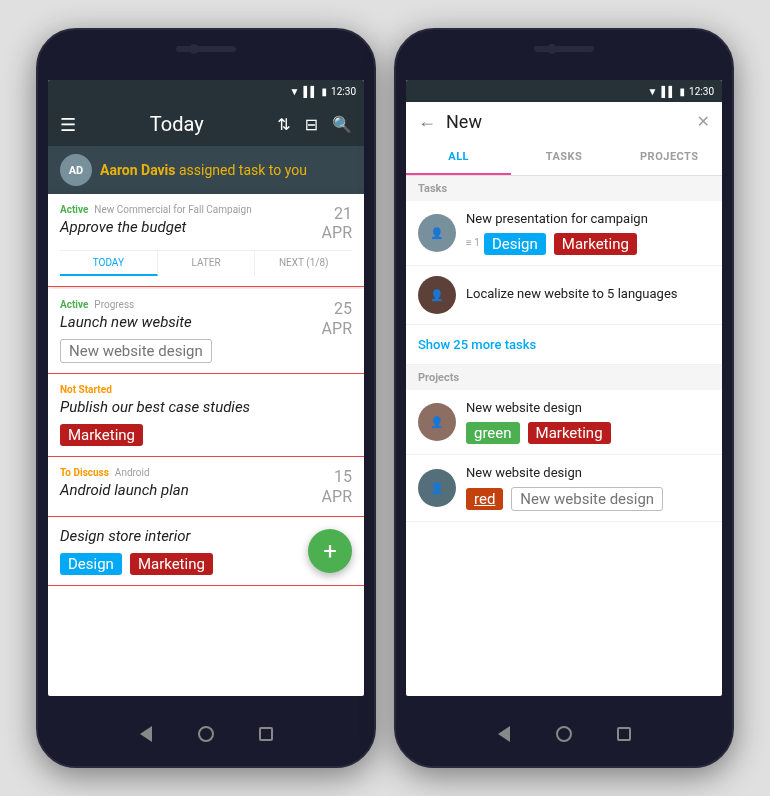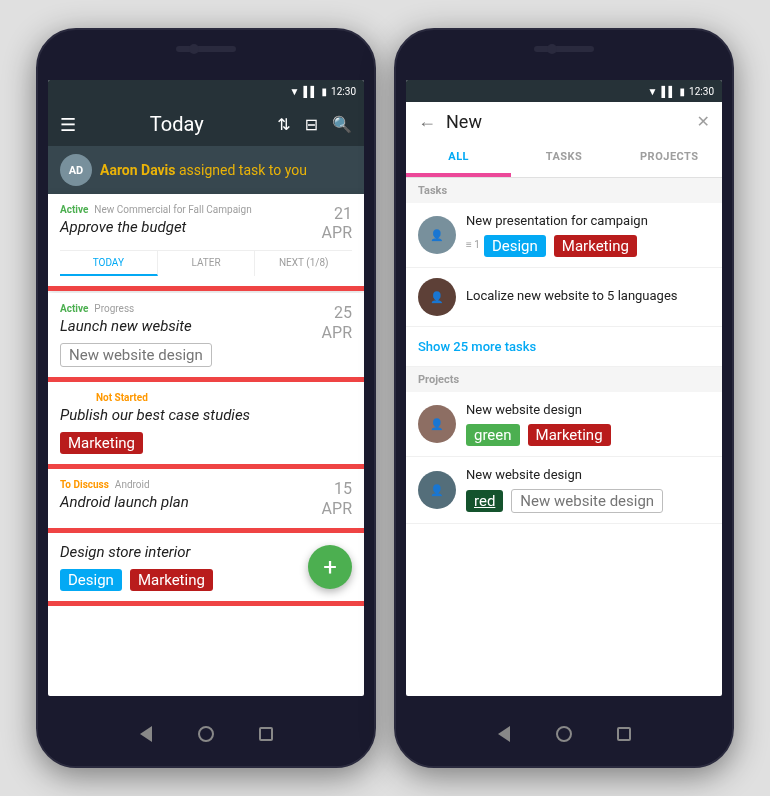--- a/index.html
+++ b/index.html
@@ -306,7 +306,7 @@
 
     .search-tab.active {
       color: #03a9f4;
-      border-bottom: 4px solid #ec4899;
+      border-bottom: 2px solid #ec4899;
     }
 
     .section-header {

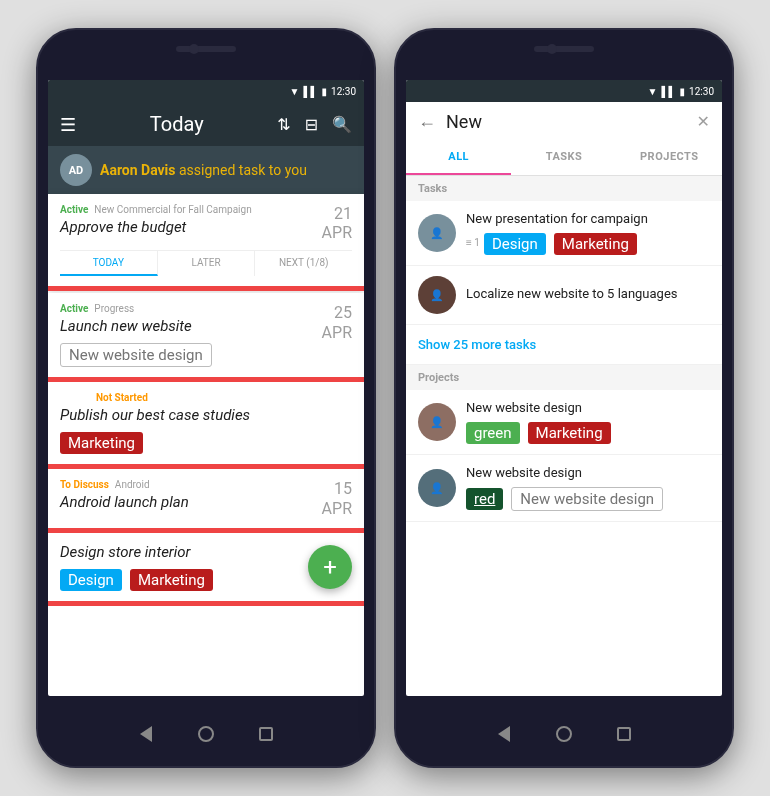--- a/index.html
+++ b/index.html
@@ -143,7 +143,7 @@
     
     .task-card {
       background: #fff;
-      border-bottom: 5px solid #ef4444;
+      border-bottom: 1px solid #ef4444;
       padding: 10px 12px;
     }
 

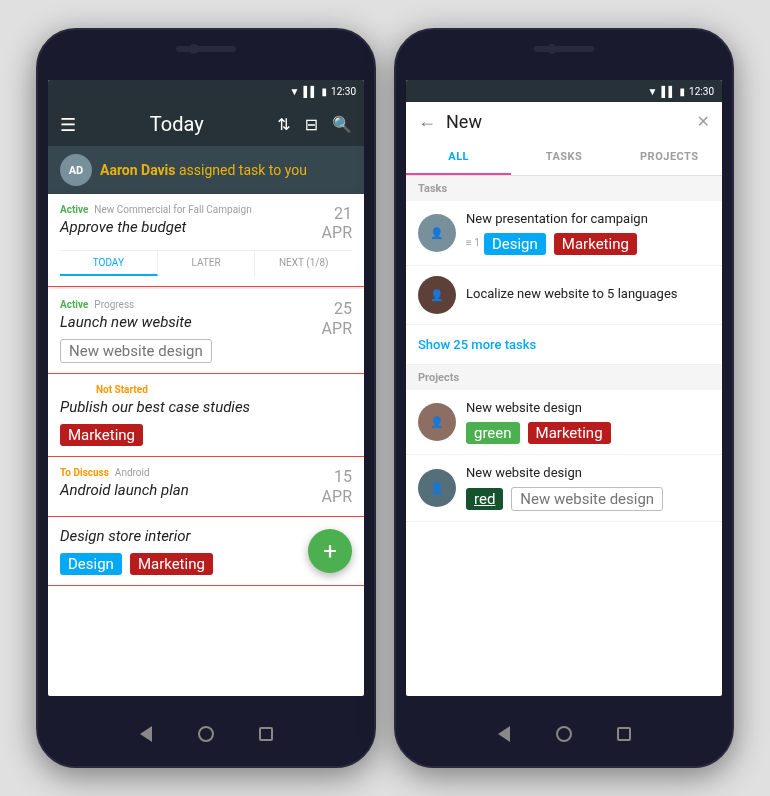--- a/index.html
+++ b/index.html
@@ -165,7 +165,7 @@
     }
 
     .status-active { color: #4caf50; }
-    .status-not-started { color: #ff9800; margin-left: 36px; }
+    .status-not-started { color: #ff9800; }
     .status-to-discuss { color: #ff9800; }
     .status-in-progress { color: #2196f3; }
 

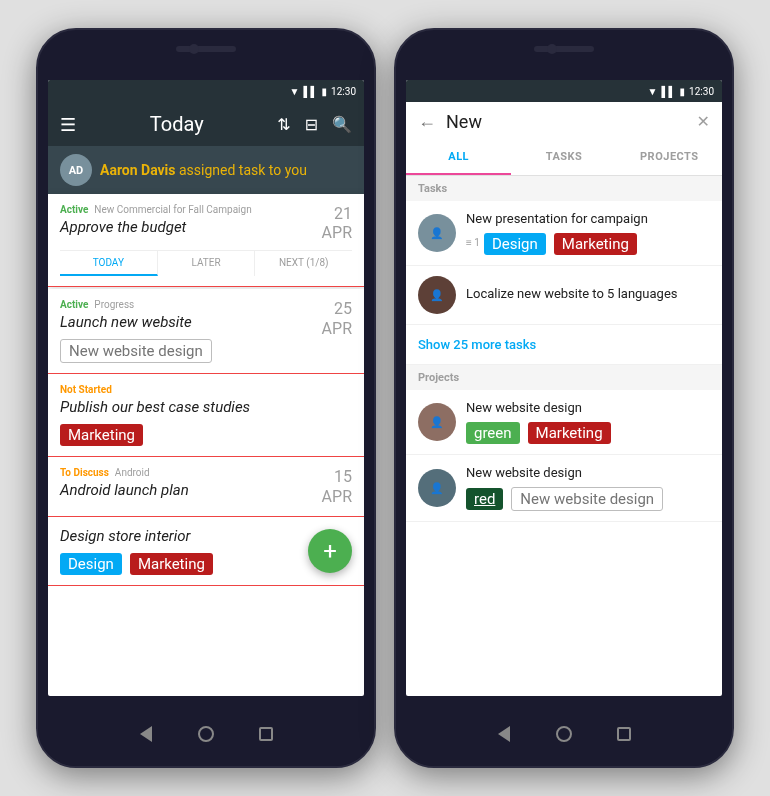--- a/index.html
+++ b/index.html
@@ -626,7 +626,7 @@
           <div class="result-content">
             <div class="result-title">New website design</div>
             <div class="result-meta">
-              <span class="tag tag-marketing" style="background:#14532d;color:#fff;text-decoration:underline;">red</span>
+              <span class="tag tag-marketing" style="background:#c2410c;color:#fff;text-decoration:underline;">red</span>
               <span class="tag tag-outline">New website design</span>
             </div>
           </div>

